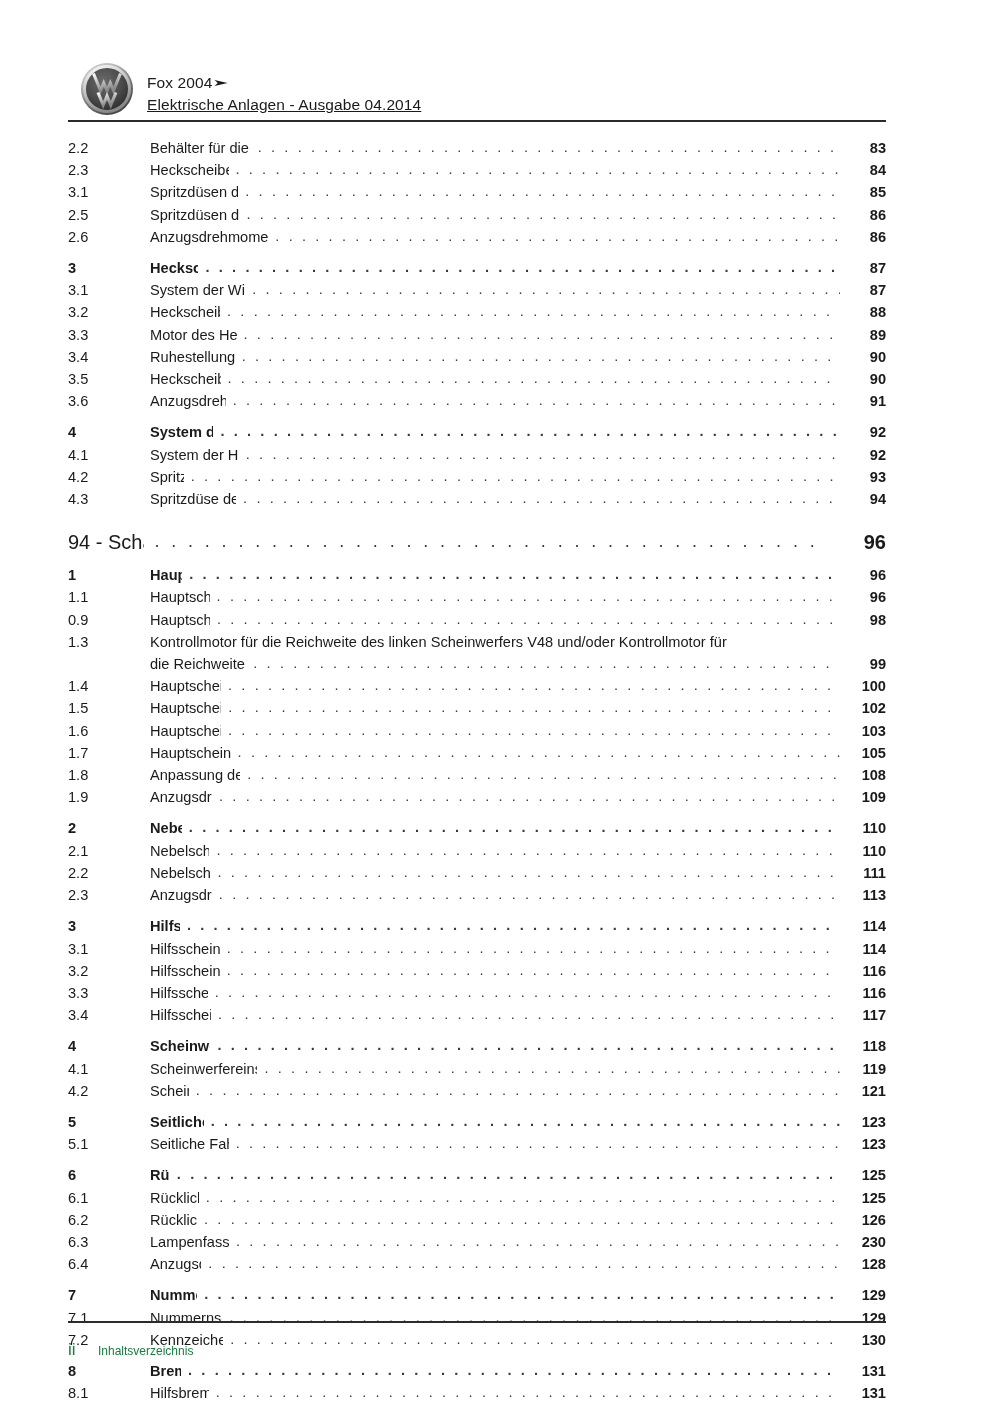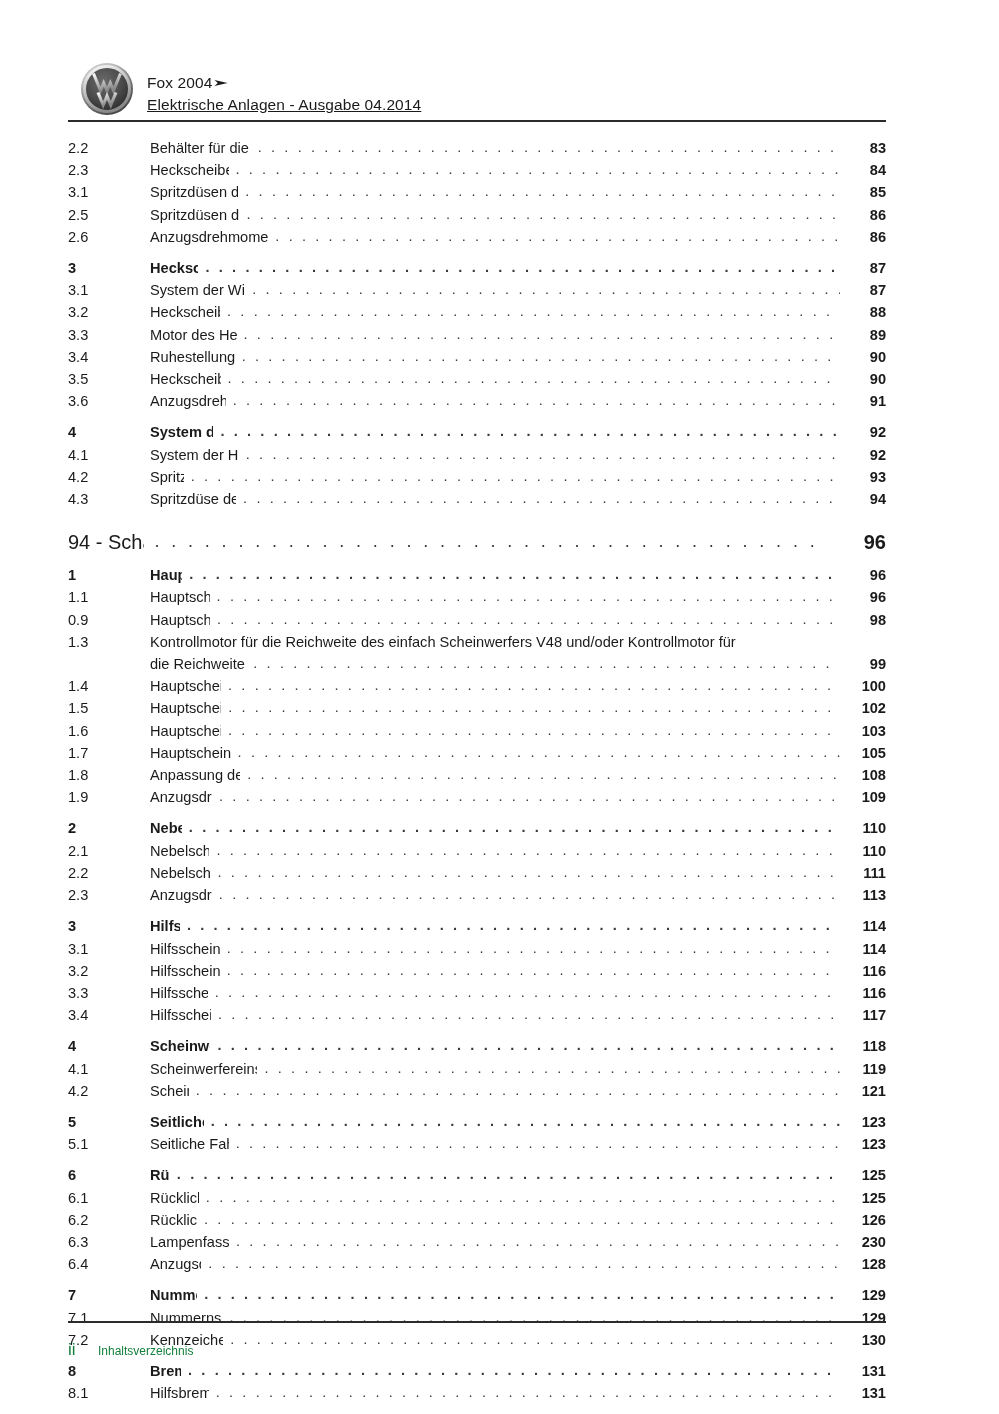--- a/index.html
+++ b/index.html
@@ -446,7 +446,7 @@
         <span class="num">1.3</span>
         <span class="title-wrap">
           <span class="cont-line">
-            <span class="title-txt2">Kontrollmotor für die Reichweite des einfach Scheinwerfers V48 und/oder Kontrollmotor für</span>
+            <span class="title-txt2">Kontrollmotor für die Reichweite des linken Scheinwerfers V48 und/oder Kontrollmotor für</span>
           </span>
           <span class="title-line">
             <span class="title-txt">die Reichweite des rechten Scheinwerfers V49 - aus- und einbauen</span>

